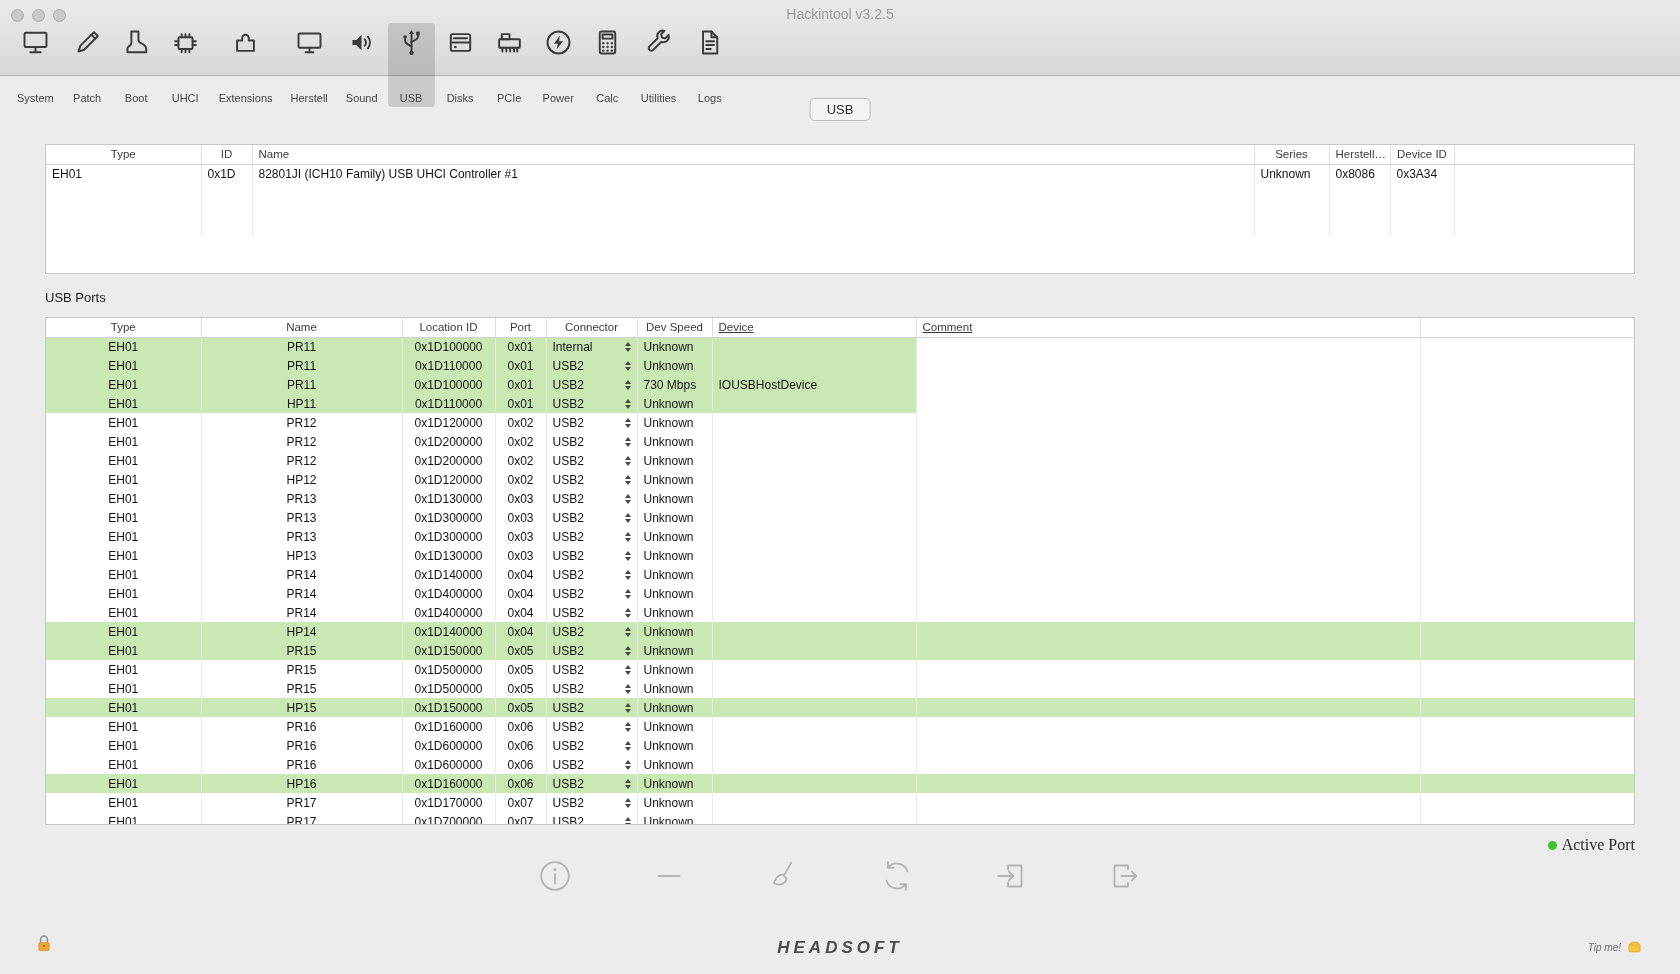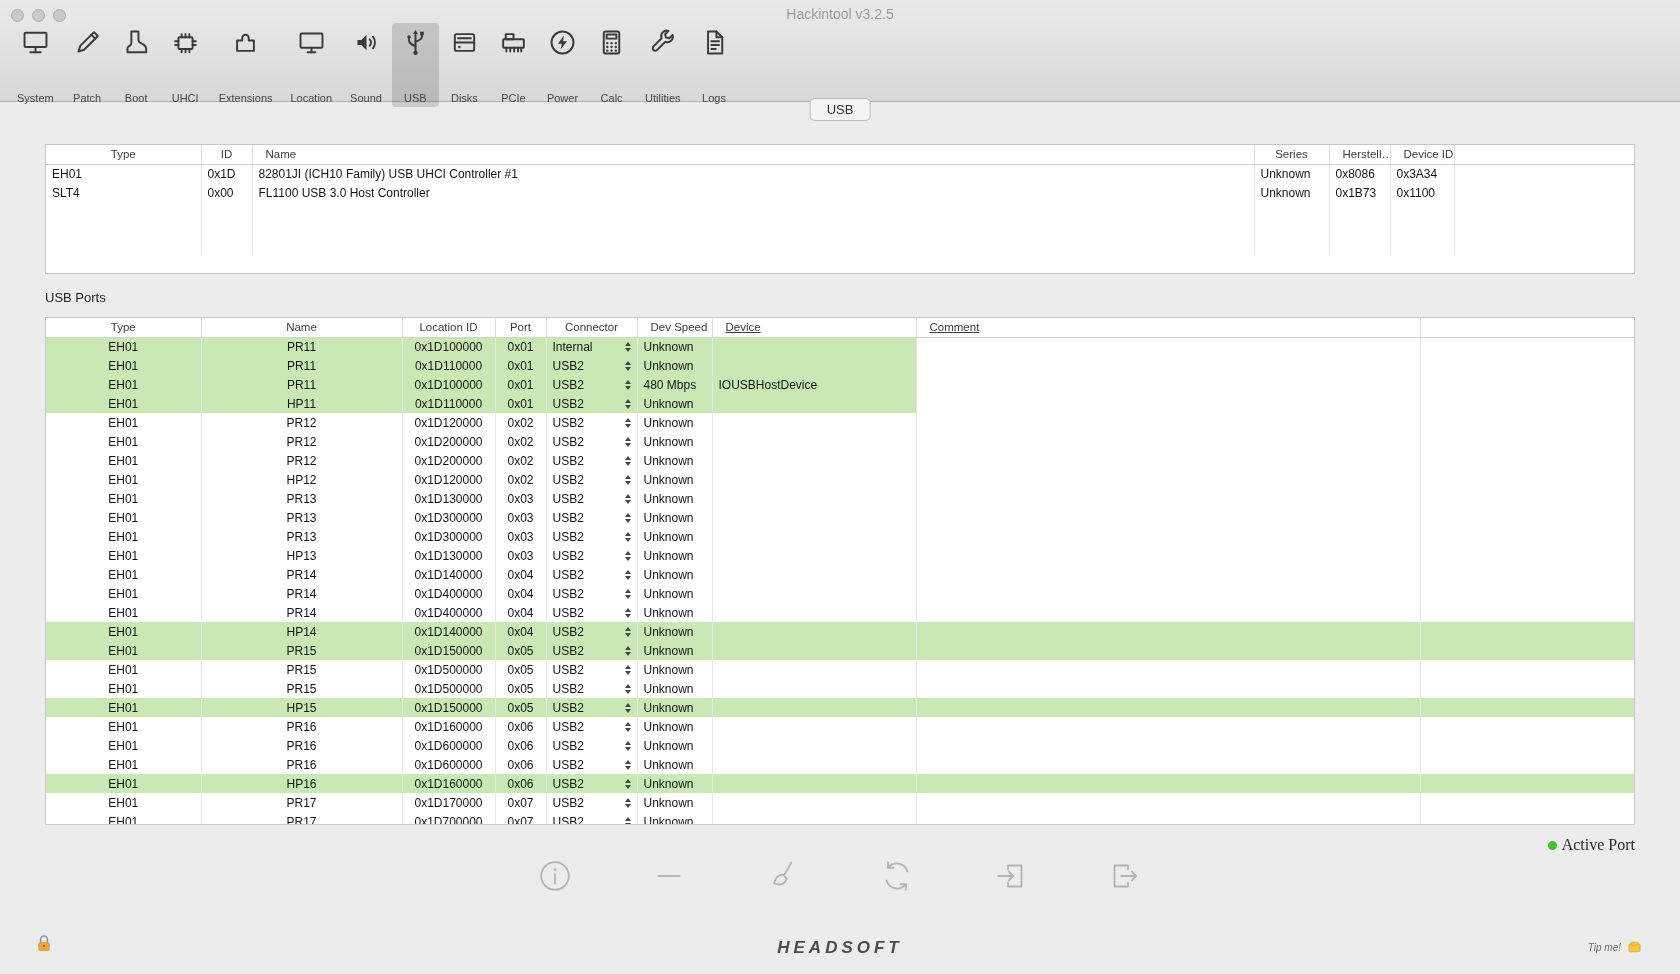--- a/index.html
+++ b/index.html
@@ -13,7 +13,7 @@
 
   
   header.chrome {
-    position: absolute; top: 0; left: 0; right: 0; height: 102px;
+    position: absolute; top: 0; left: 0; right: 0; height: 76px;
     background: linear-gradient(#eaeaea, #d8d8d8);
     border-bottom: 1px solid #b2b2b2;
   }

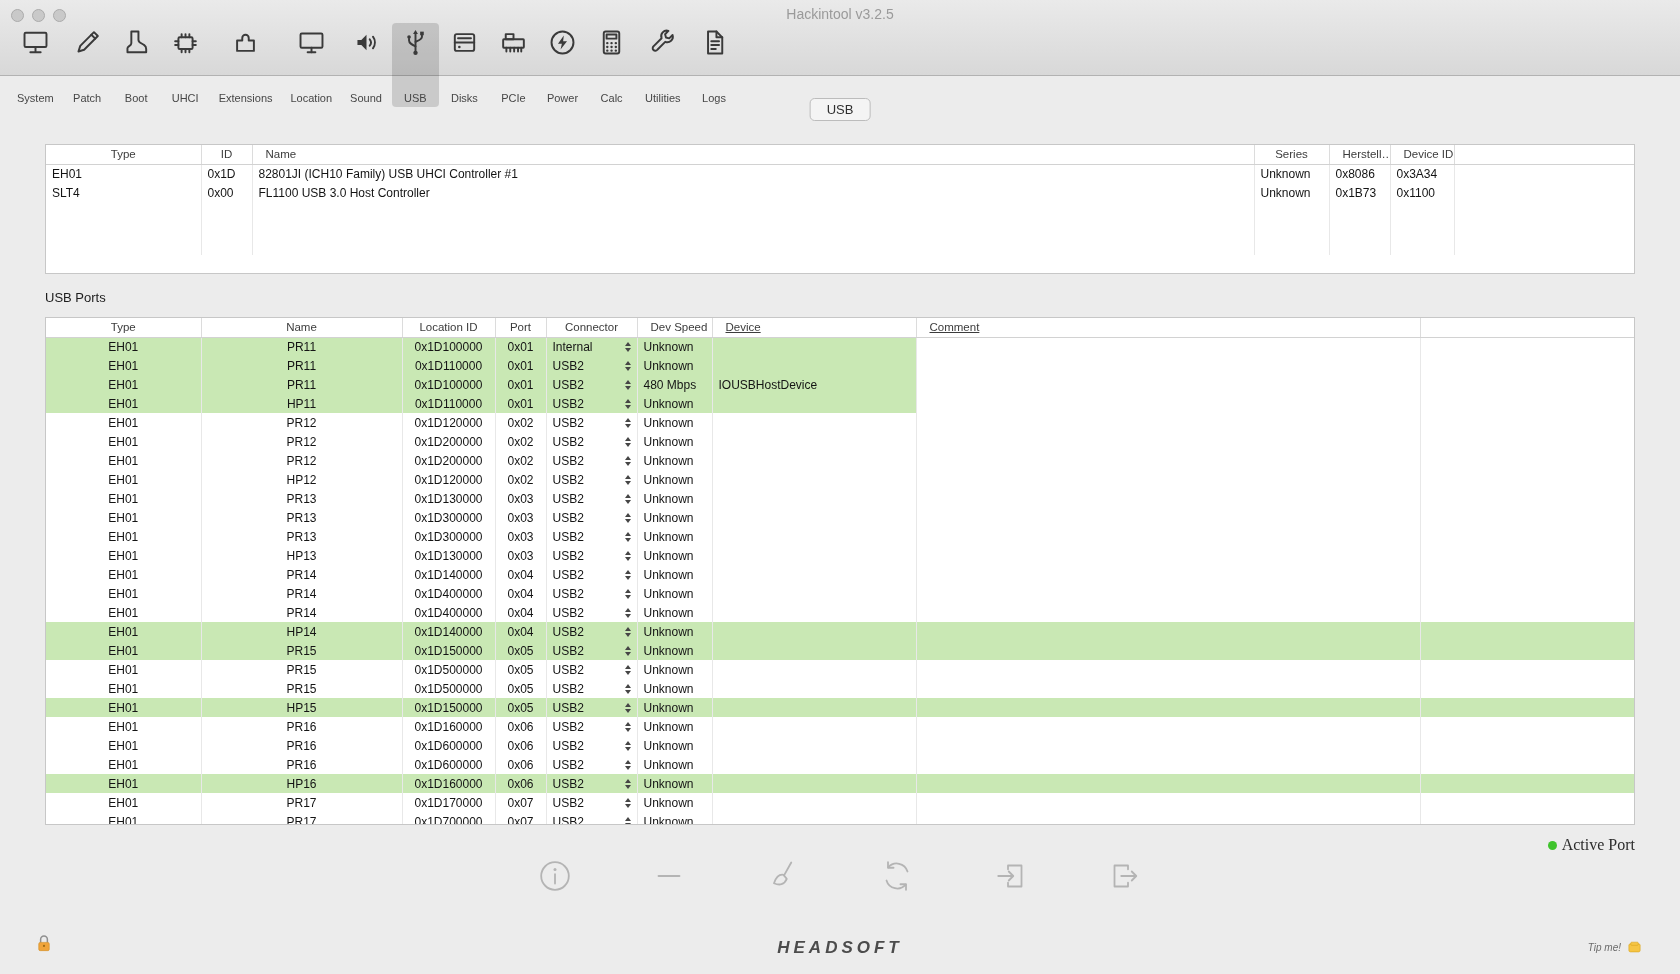--- a/index.html
+++ b/index.html
@@ -182,7 +182,7 @@
             <line x1="12" y1="16" x2="12" y2="19.5"></line>
             <line x1="9" y1="19.5" x2="15" y2="19.5"></line>
           </svg></span>
-        <span class="tb-label">Location</span>
+        <span class="tb-label">Herstell</span>
       </div>
       <div class="tb-item">
         <span class="tb-icon"><svg viewBox="0 0 24 24" fill="none" stroke="currentColor" stroke-width="1.5" stroke-linecap="round" stroke-linejoin="round" xmlns="http://www.w3.org/2000/svg">

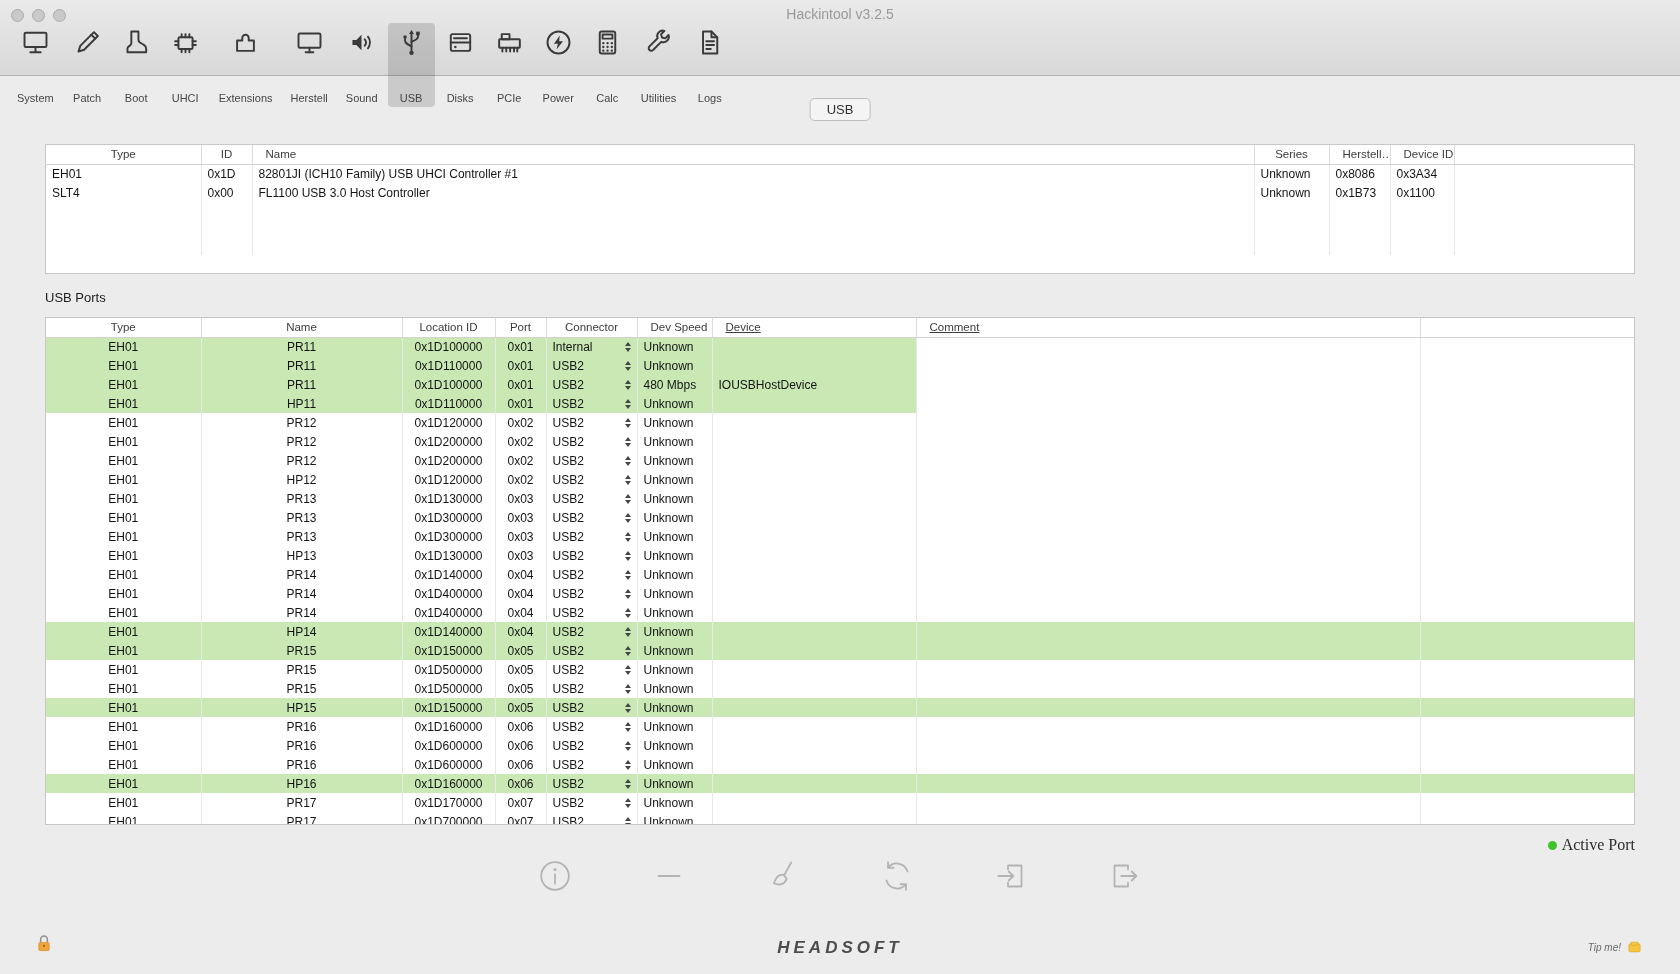--- a/index.html
+++ b/index.html
@@ -55,7 +55,7 @@
   .table-wrap th {
     height: 19px; font-size: 11.5px; font-weight: 400; color: #3c3c3c;
     border-bottom: 1px solid #d2d2d2; border-right: 1px solid #dcdcdc;
-    padding: 0 13px; white-space: nowrap; overflow: hidden; background: #fff;
+    padding: 0 6px; white-space: nowrap; overflow: hidden; background: #fff;
   }
   .table-wrap th:last-child { border-right: none; }
   .table-wrap td {

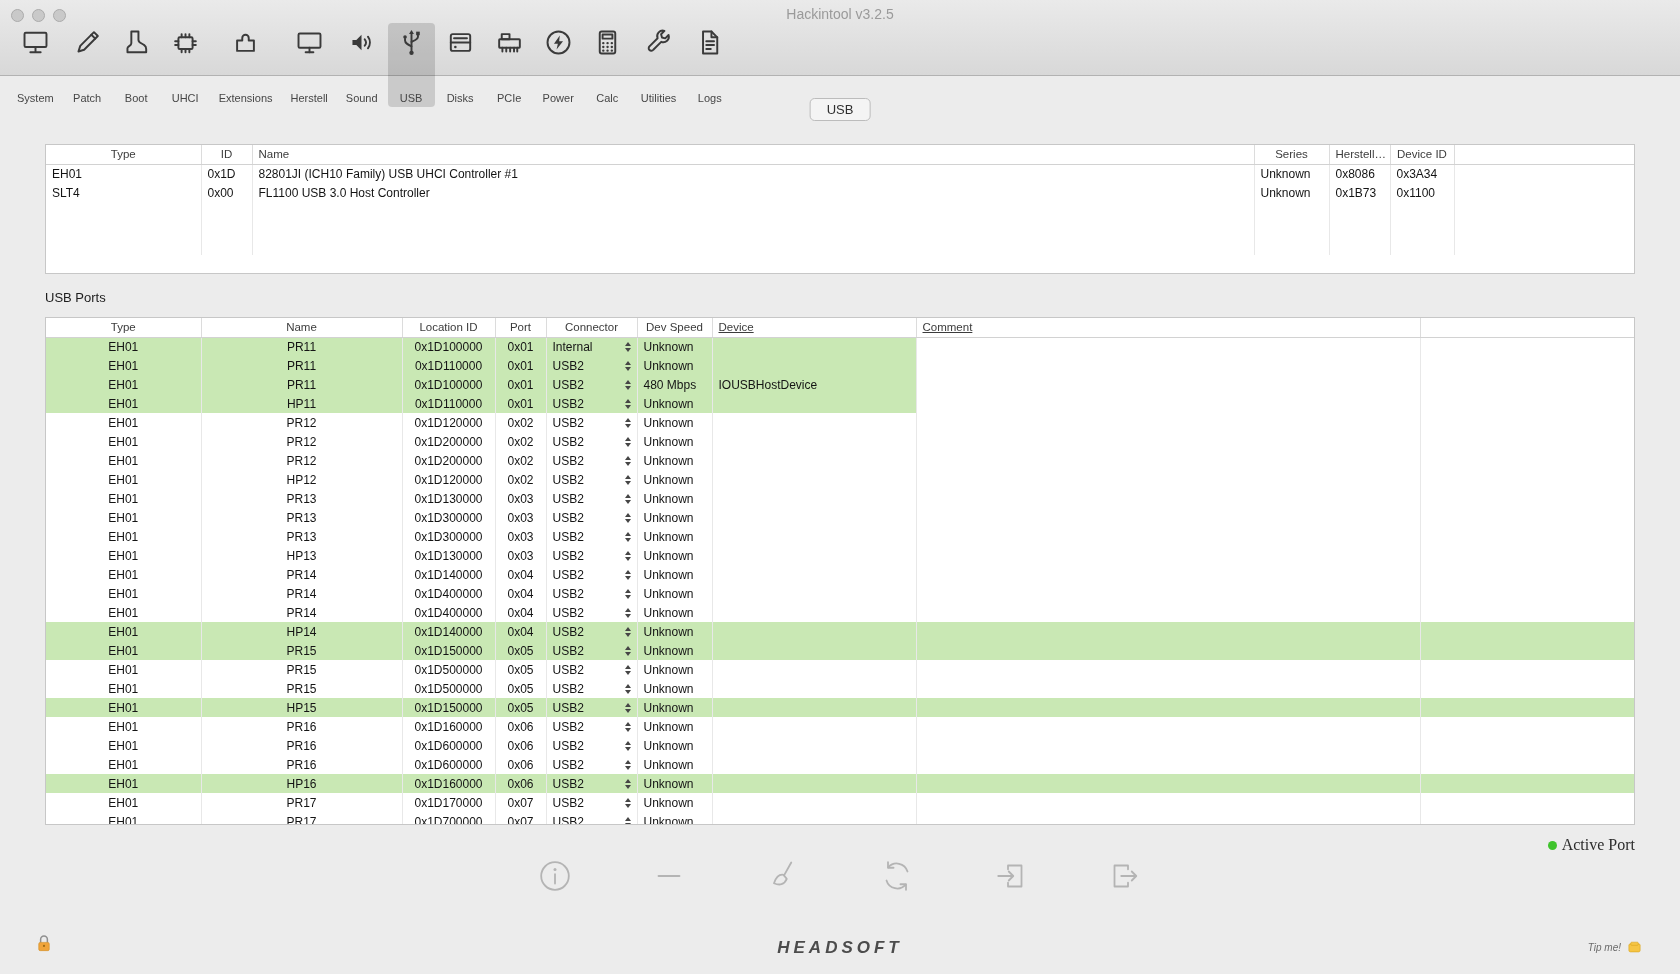--- a/index.html
+++ b/index.html
@@ -286,15 +286,6 @@
           <td>Unknown</td>
           <td>0x8086</td>
           <td>0x3A34</td>
-          <td></td>
-        </tr>
-        <tr>
-          <td>SLT4</td>
-          <td>0x00</td>
-          <td>FL1100 USB 3.0 Host Controller</td>
-          <td>Unknown</td>
-          <td>0x1B73</td>
-          <td>0x1100</td>
           <td></td>
         </tr>
         <tr class="filler-row">

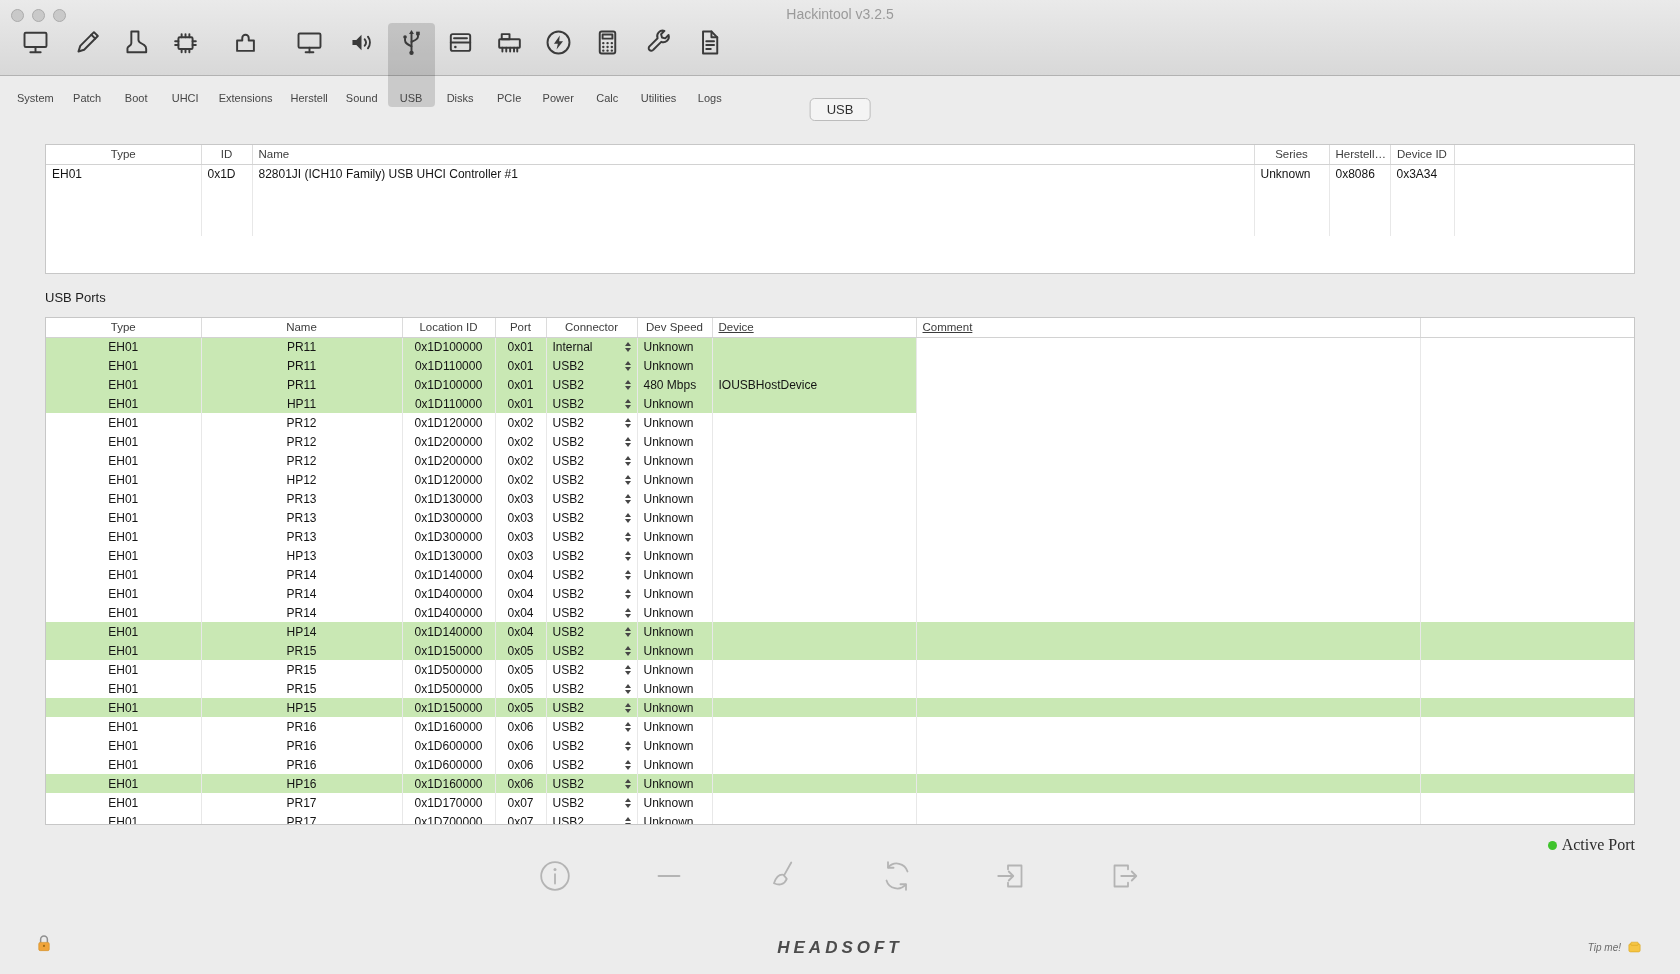--- a/index.html
+++ b/index.html
@@ -373,7 +373,7 @@
               <span class="stepper"></span>
             </span>
           </td>
-          <td>480 Mbps</td>
+          <td>730 Mbps</td>
           <td>IOUSBHostDevice</td>
           <td></td>
           <td></td>

